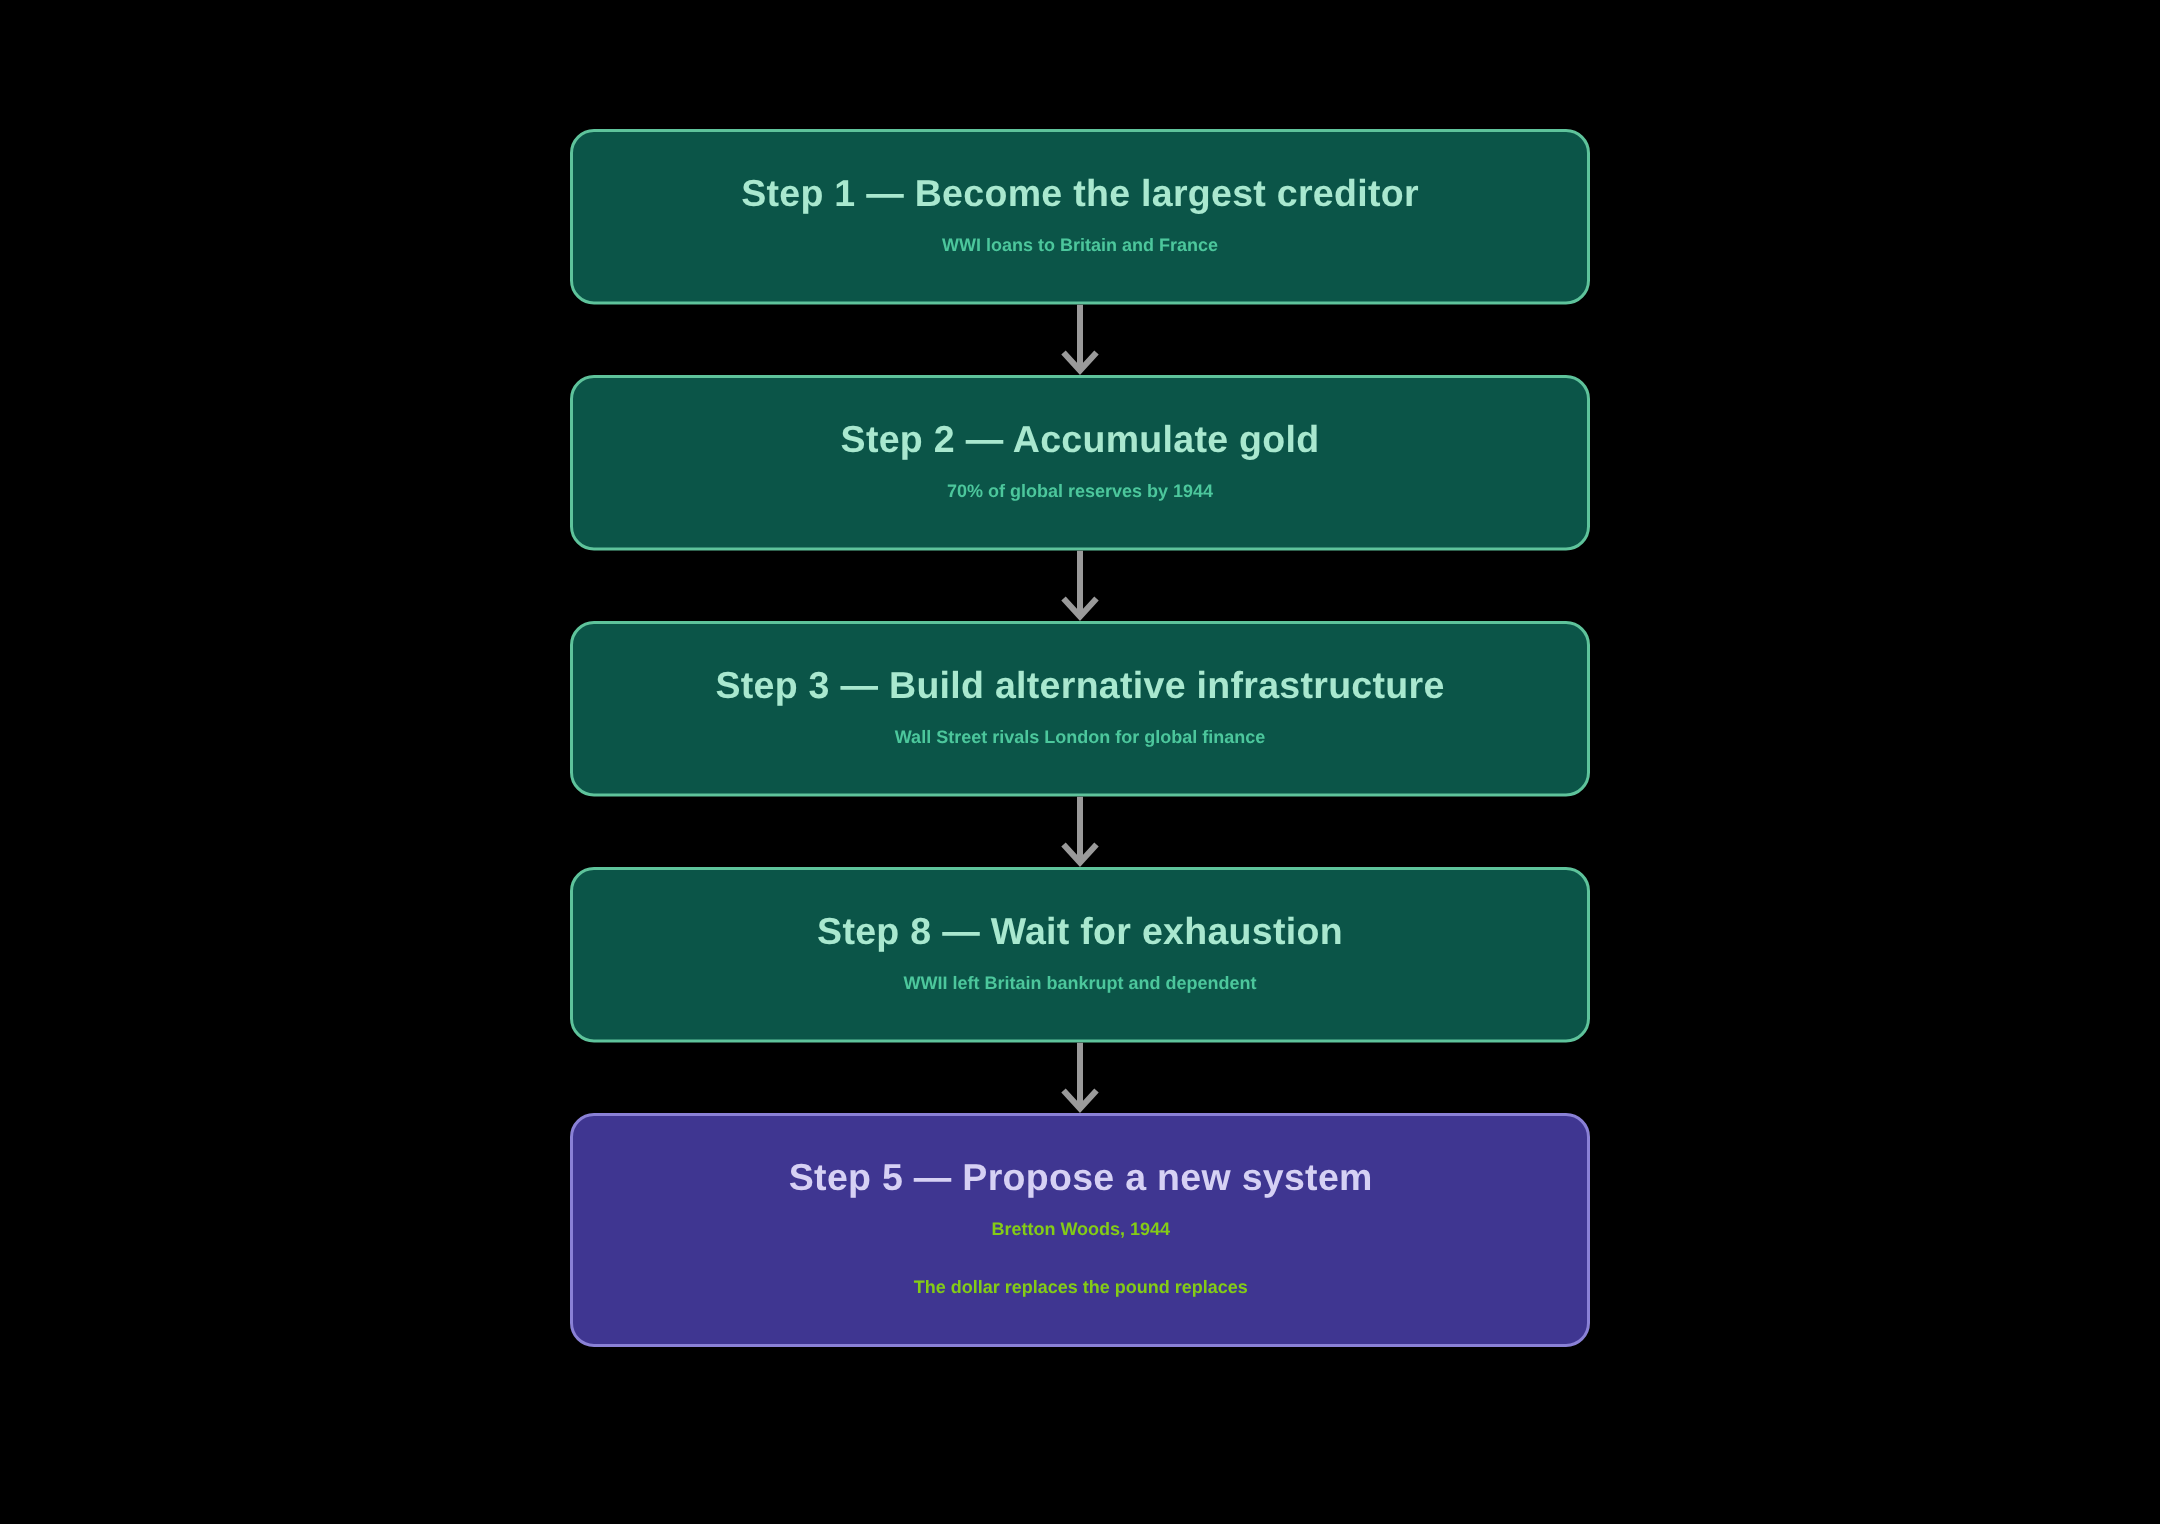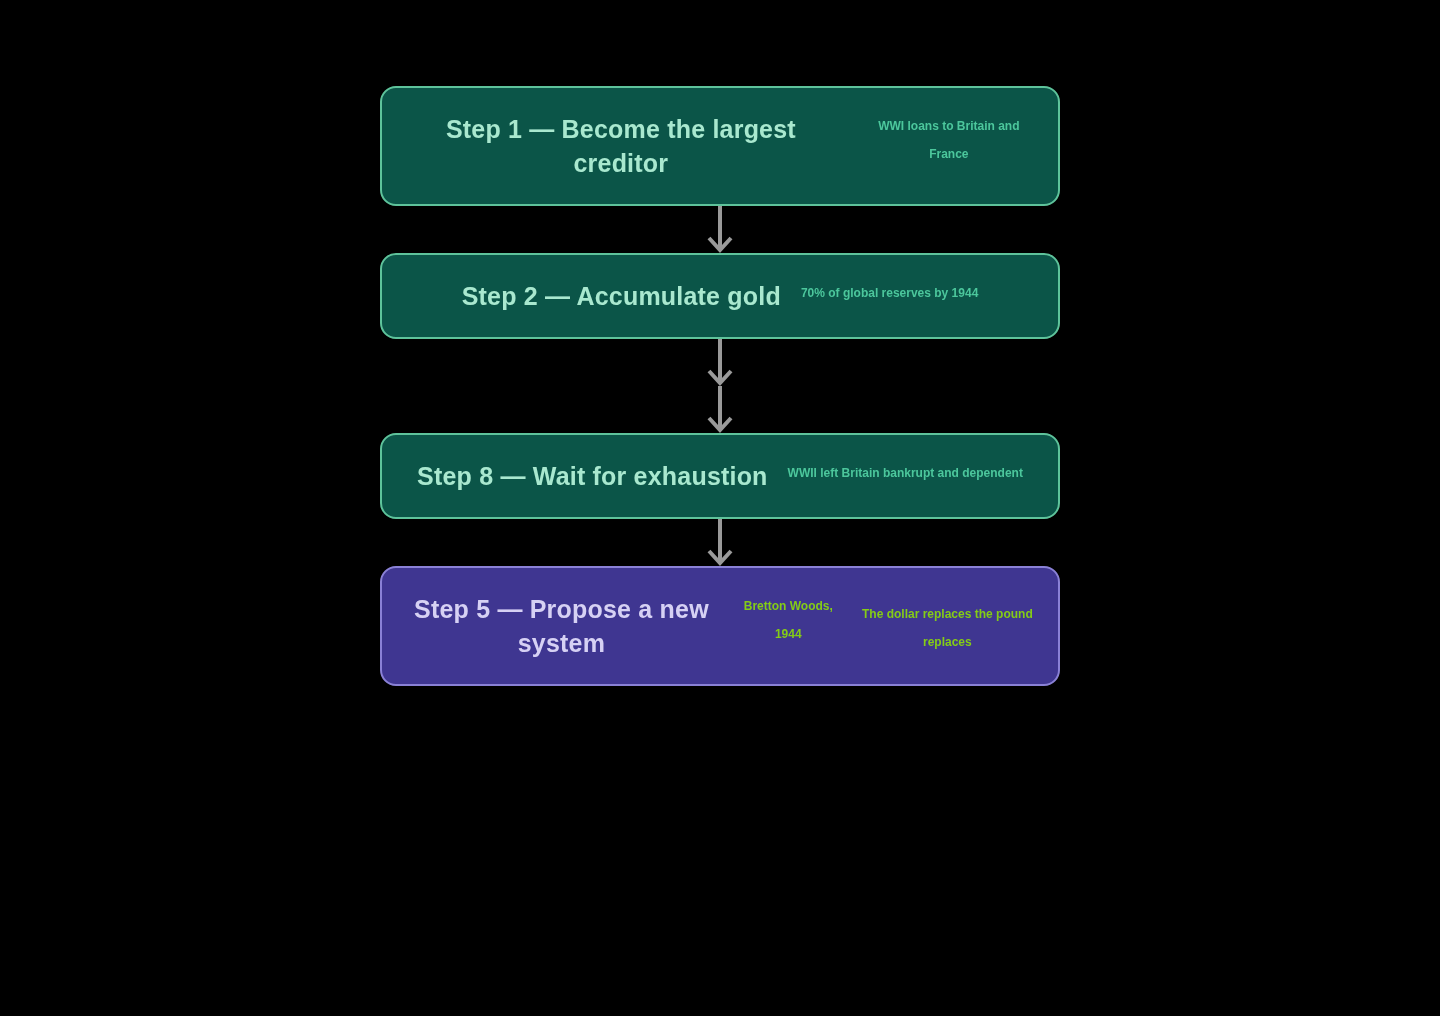--- a/index.html
+++ b/index.html
@@ -27,9 +27,9 @@
     padding: 24px 20px;
     text-align: center;
     display: flex;
-    flex-direction: row;
+    flex-direction: column;
     justify-content: center;
-    gap: 20px;
+    gap: 3px;
   }
   .step-box.green {
     background: #0b5548;

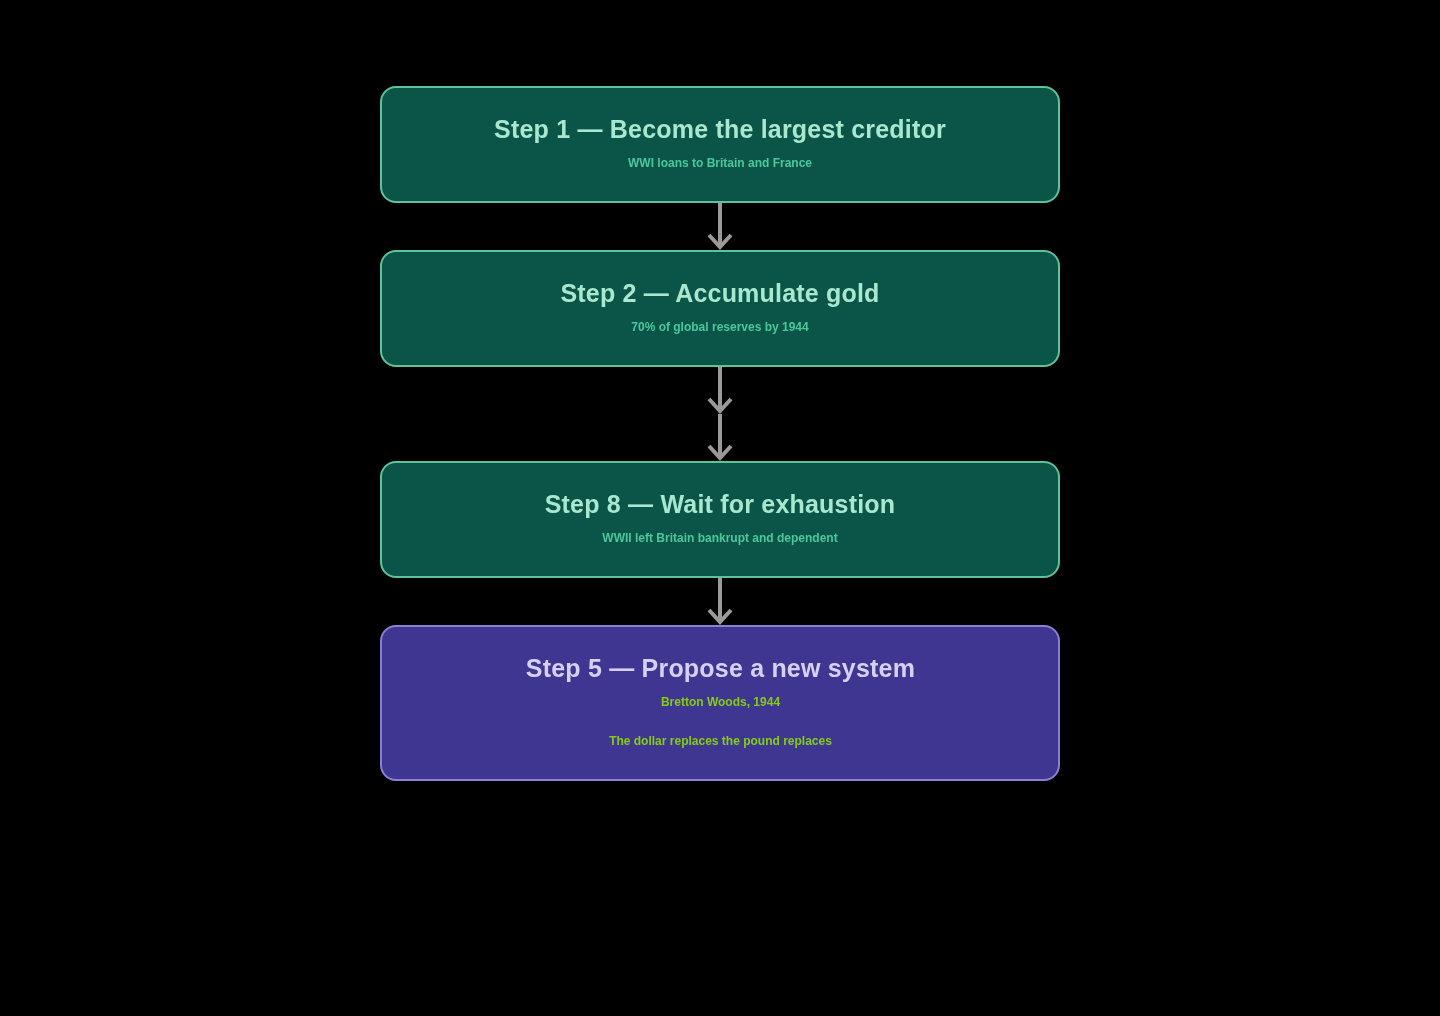--- a/index.html
+++ b/index.html
@@ -94,6 +94,10 @@
       </svg>
     </div>
 
+    <div class="step-box green">
+      <div class="step-title">Step 3 — Build alternative infrastructure</div>
+      <div class="step-subtitle">Wall Street rivals London for global finance</div>
+    </div>
 
     <div class="arrow-gap">
       <svg width="34" height="47" viewBox="0 0 34 47">

